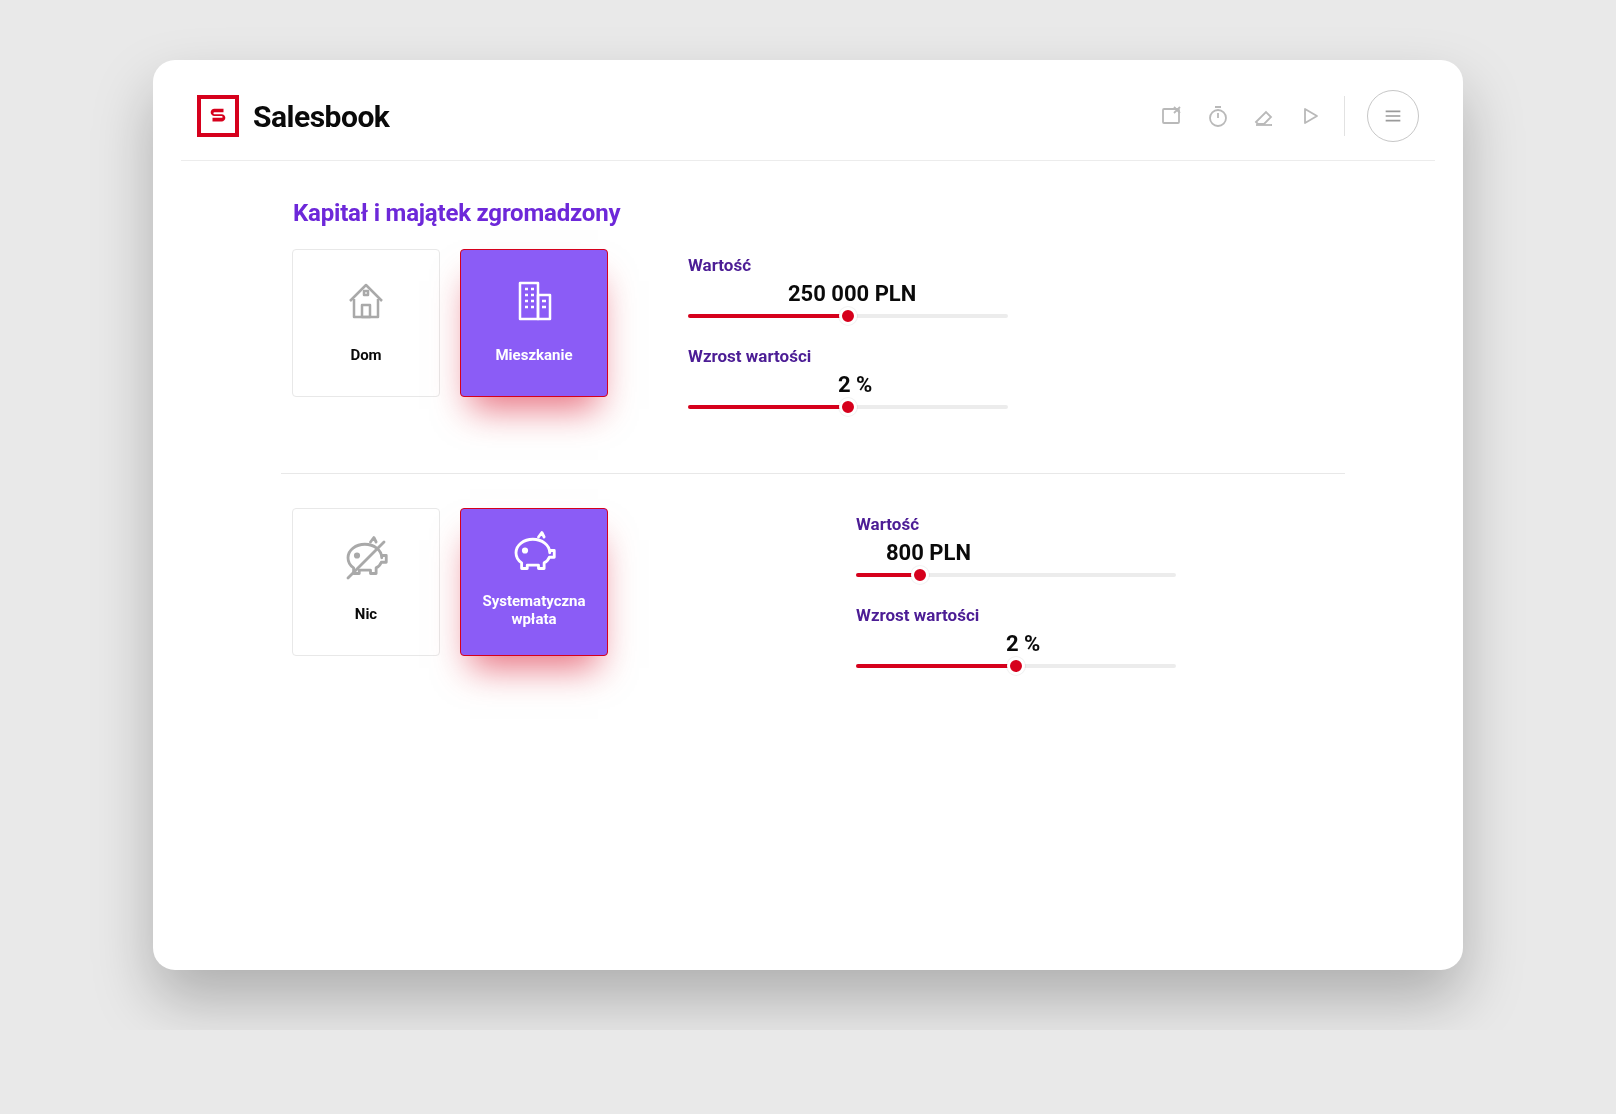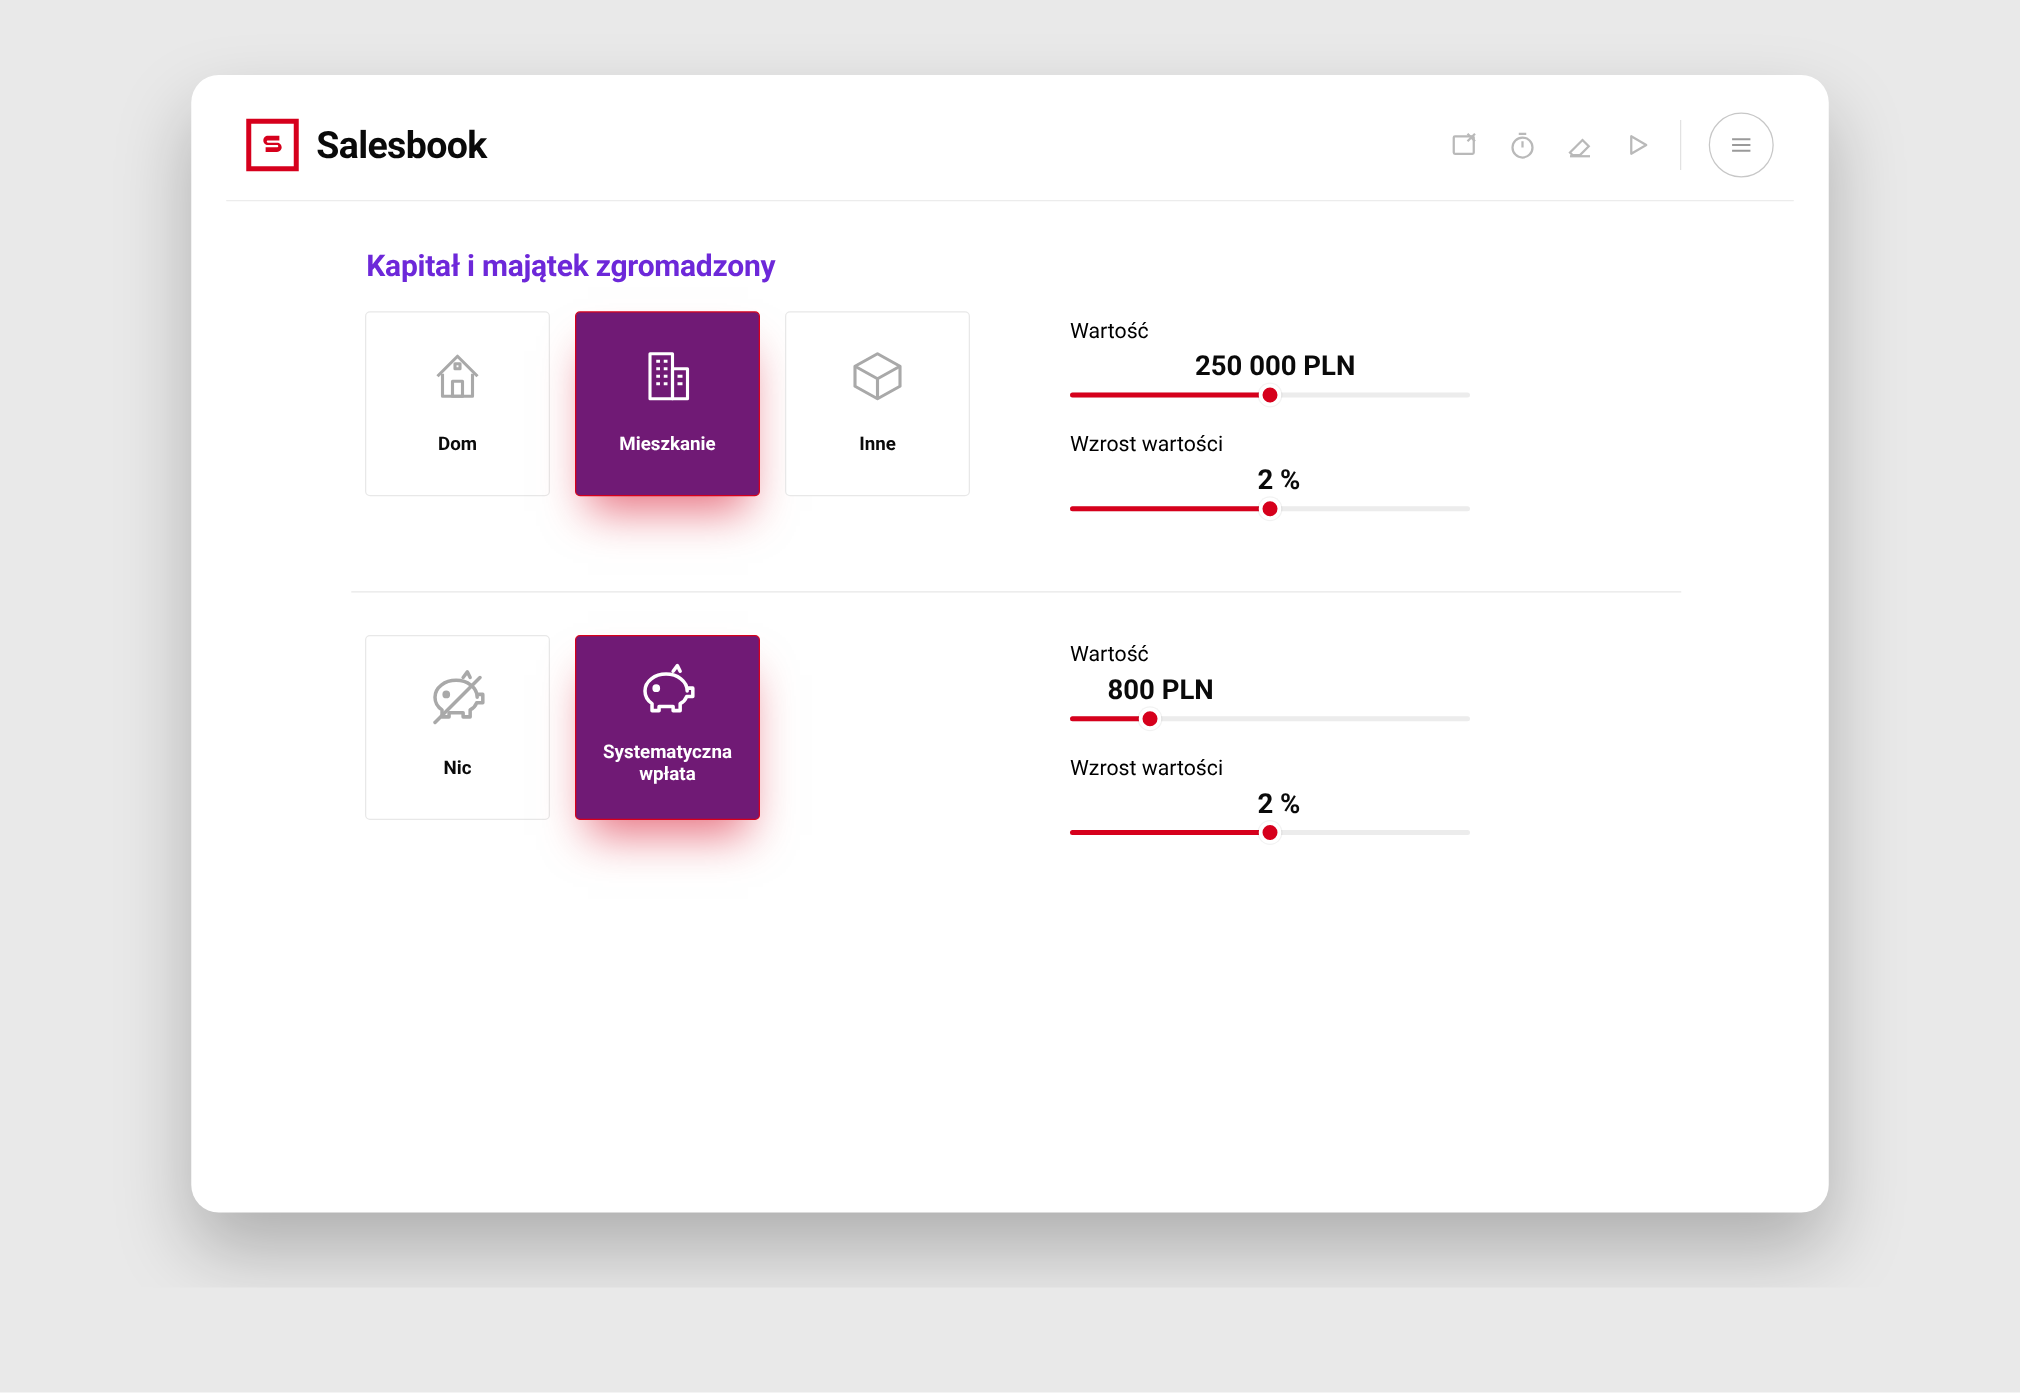--- a/index.html
+++ b/index.html
@@ -115,8 +115,9 @@
   .slider-group{margin-bottom:28px;}
   .slider-label{
     font-size:17px;
-    color:#000000;
+    color:#4c1d95;
     margin:0 0 6px 0;
+    font-weight:bold;
   }
   .slider-value{
     font-size:22px;

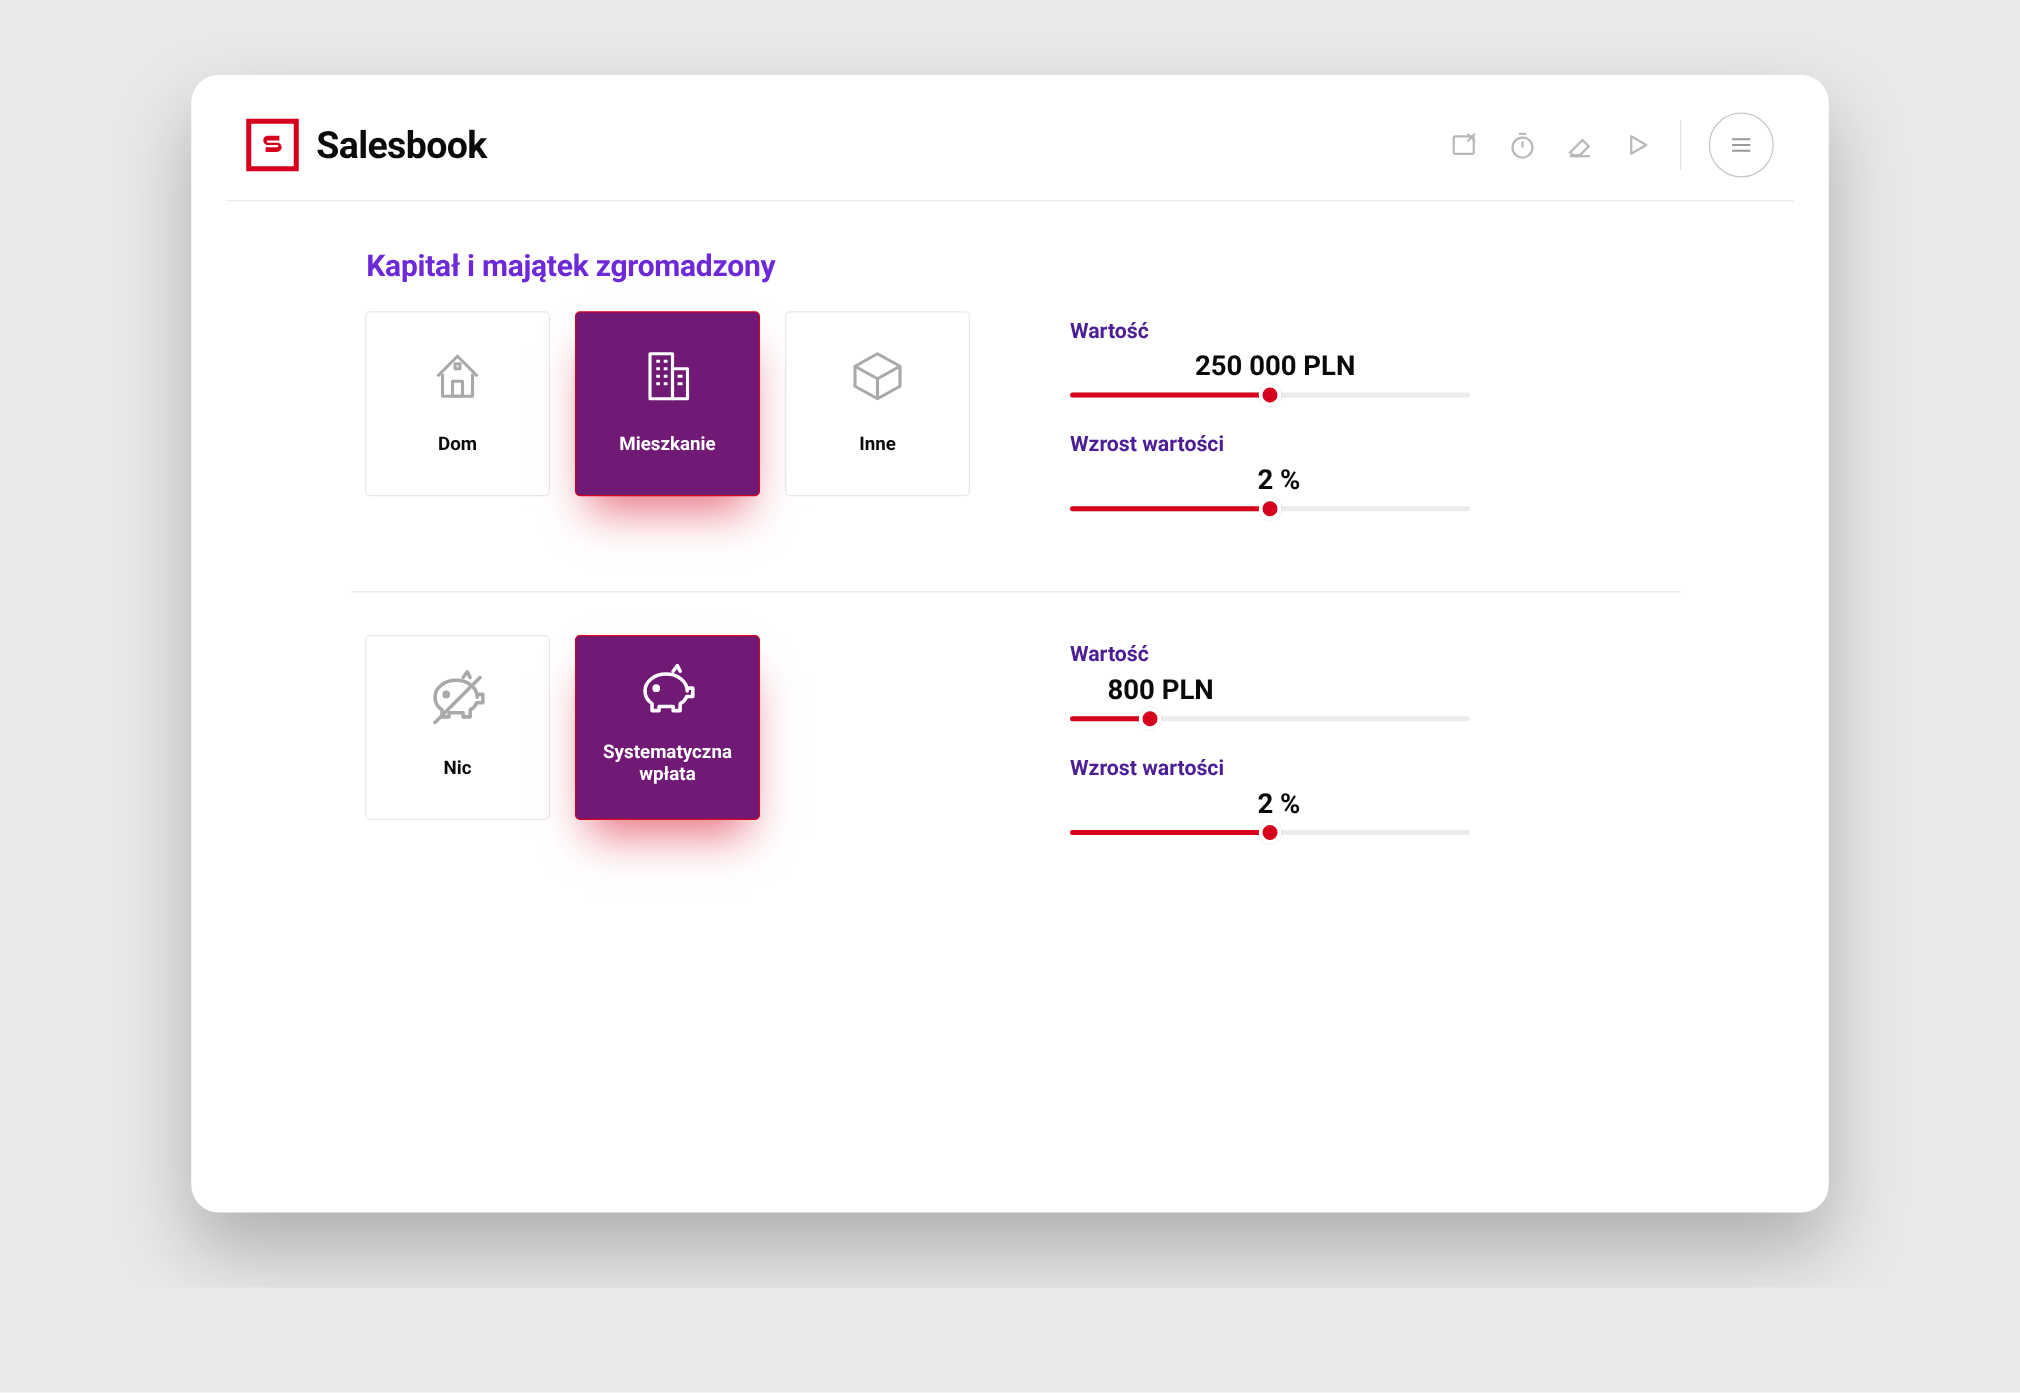--- a/index.html
+++ b/index.html
@@ -93,7 +93,7 @@
     padding:0 8px 8px 8px;
   }
   .card.active{
-    background:#701a75;
+    background:#8b5cf6;
     border-color:#d6001c;
     box-shadow:0 22px 34px -10px rgba(214,0,28,0.55);
   }

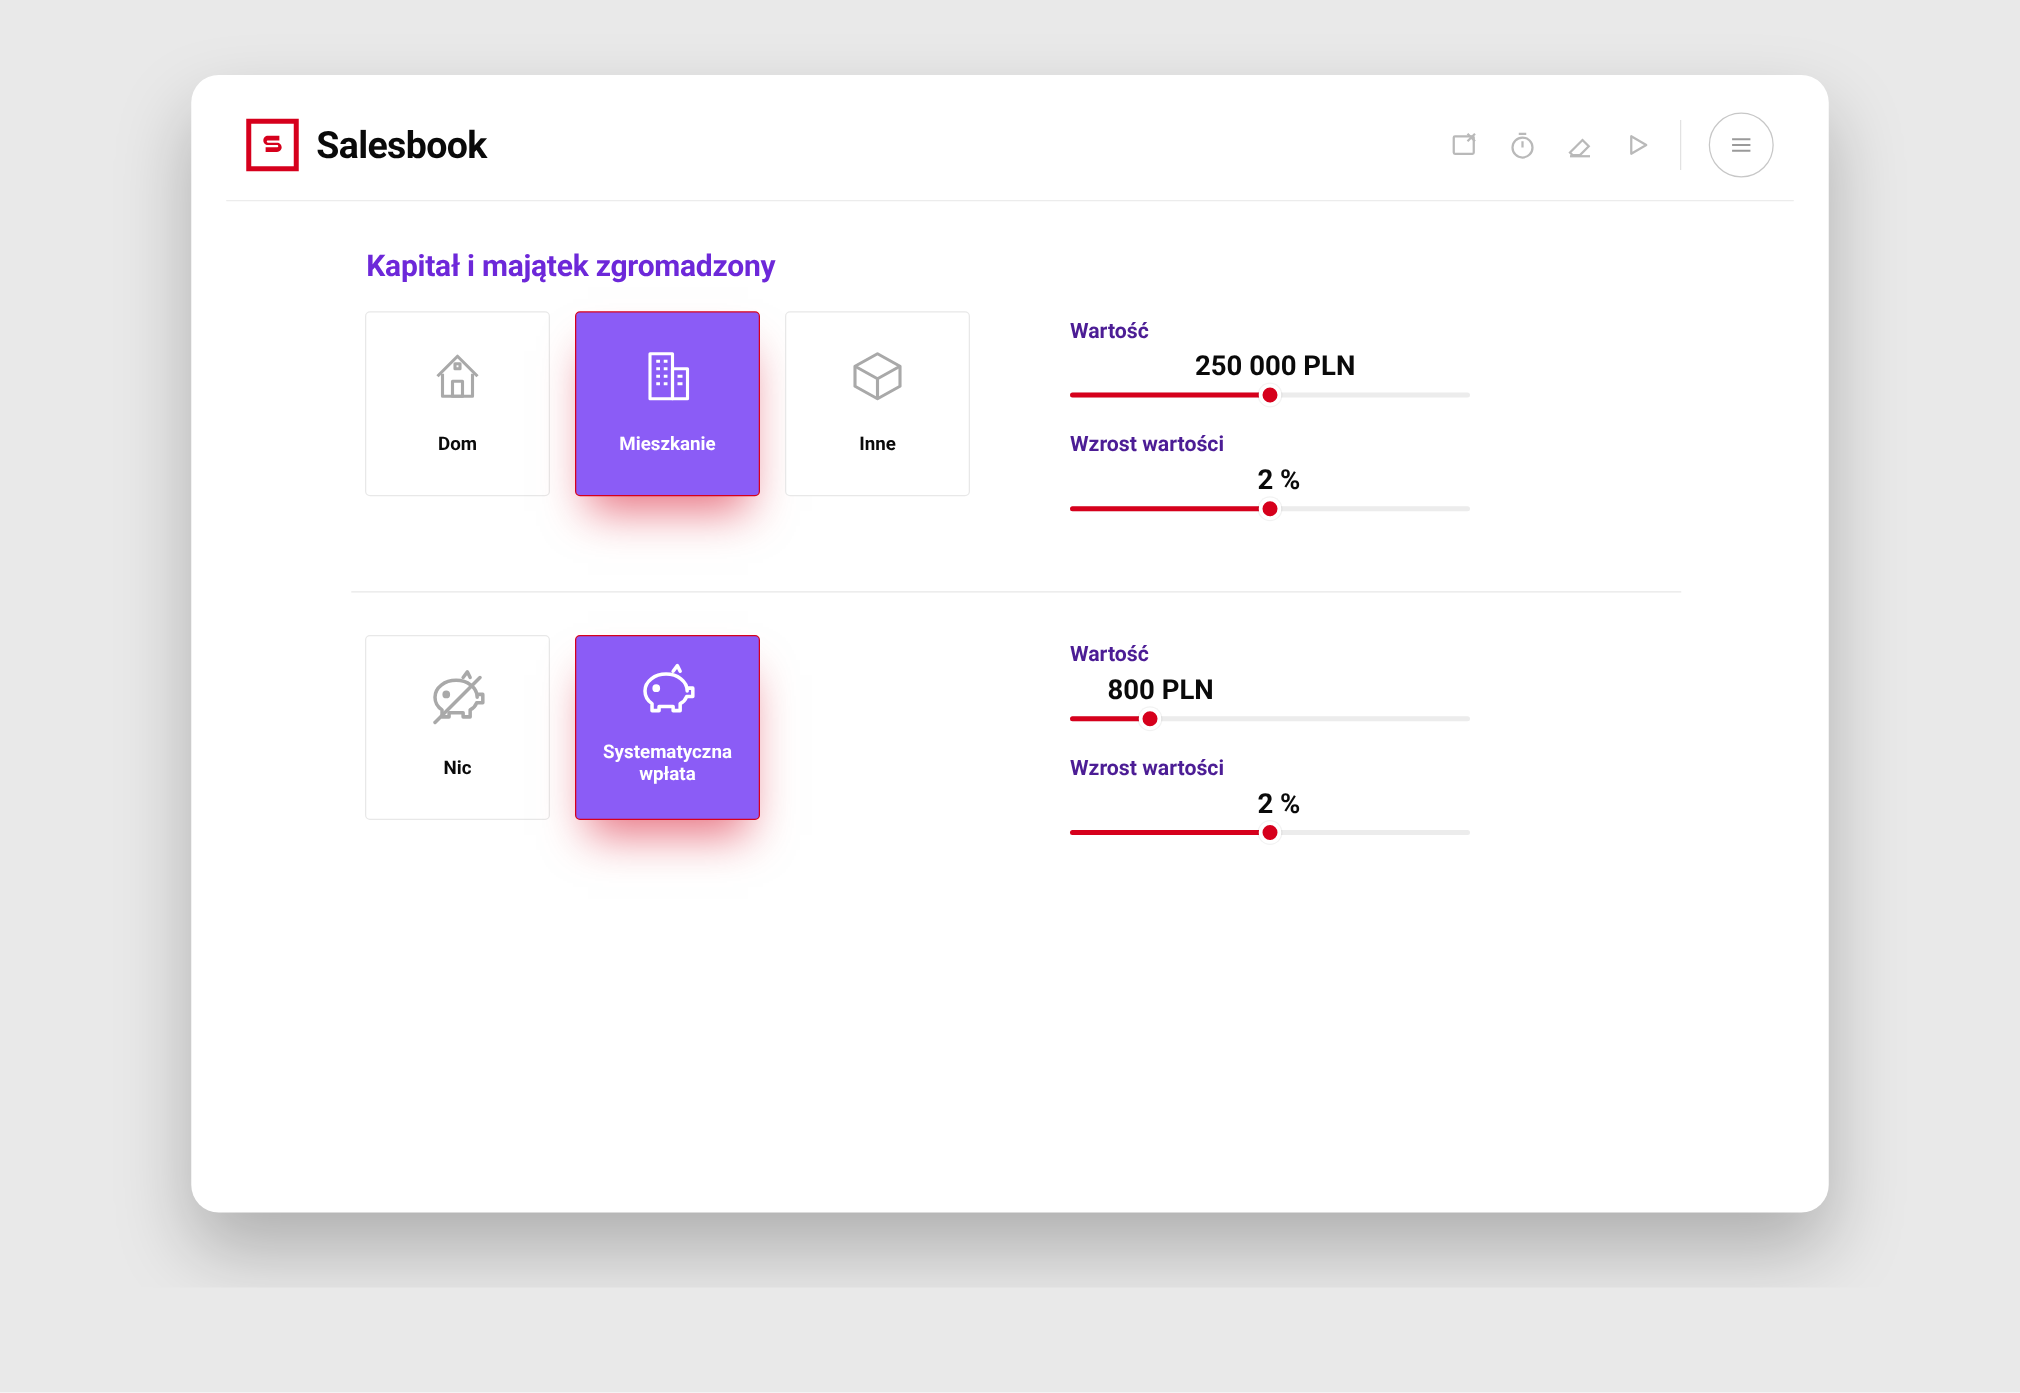--- a/index.html
+++ b/index.html
@@ -225,15 +225,6 @@
           <span class="lbl">Mieszkanie</span>
         </div>
 
-        <div class="card">
-          <span class="ic">
-            <svg width="48" height="48" viewBox="0 0 48 48" fill="none" stroke="currentColor" stroke-width="2.5" stroke-linejoin="round">
-              <path d="M24 6 L42 16 V32 L24 42 L6 32 V16 Z"></path>
-              <path d="M6 16 L24 26 L42 16 M24 26 V42"></path>
-            </svg>
-          </span>
-          <span class="lbl">Inne</span>
-        </div>
       </div>
 
       <div class="sliders">

